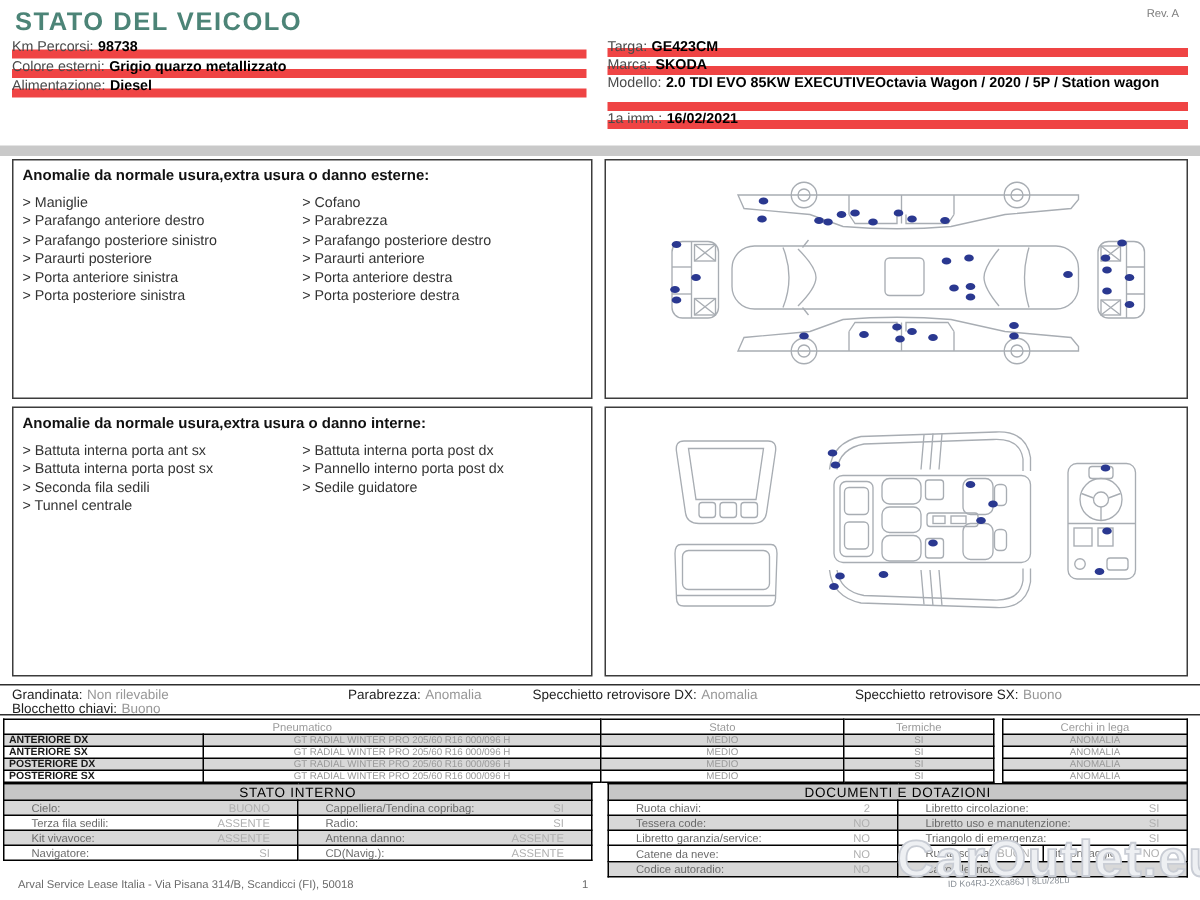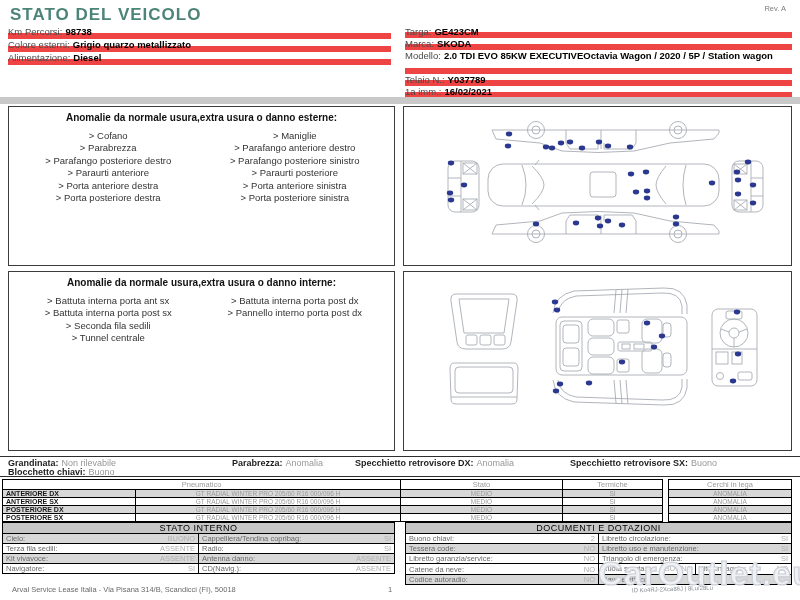--- a/index.html
+++ b/index.html
@@ -110,9 +110,6 @@
     </div>
     <div class="hrow tall">
       <span class="lab">Modello:</span><span class="val">2.0 TDI EVO 85KW EXECUTIVEOctavia Wagon / 2020 / 5P / Station wagon</span>
-    </div>
-    <div class="hrow">
-      <span class="lab">Telaio N.:</span><span class="val">Y037789</span>
     </div>
     <div class="hrow">
       <span class="lab">1a imm.:</span><span class="val">16/02/2021</span>

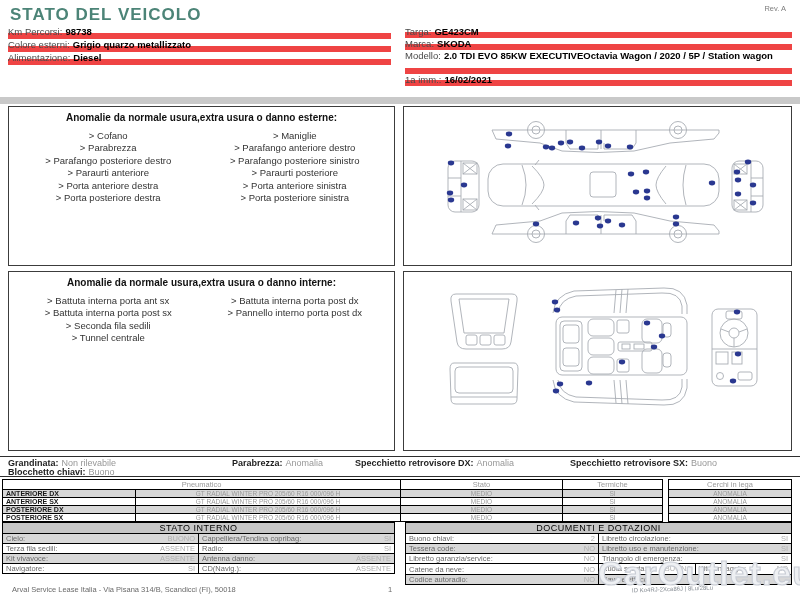--- a/index.html
+++ b/index.html
@@ -27,7 +27,7 @@
 
   
   .box { position:absolute; border:1px solid #3c3c3c; background:#fff; }
-  .box-text { padding:5px 6px;text-align:center; }
+  .box-text { padding:5px 6px; }
   .box-title { font-size:10px; font-weight:bold; color:#111; }
   .cols { display:flex; margin-top:7px; }
   .col { width:50%; }

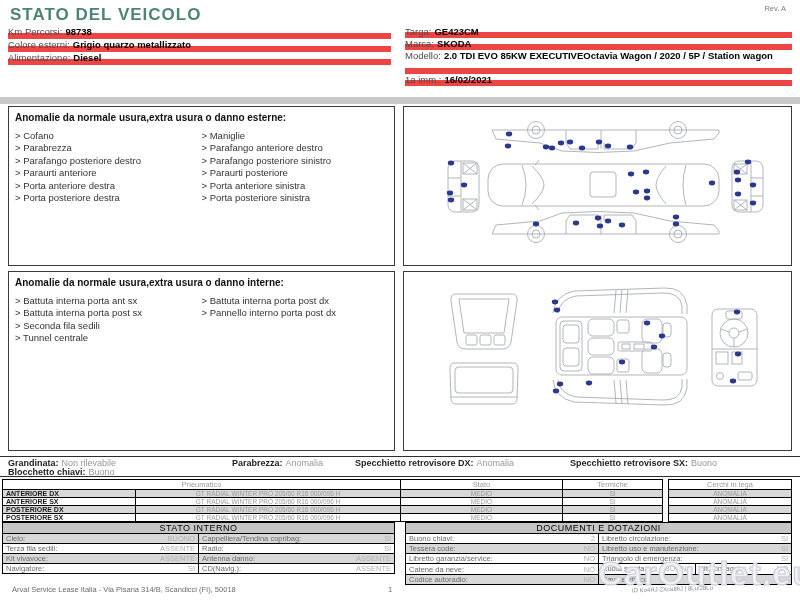--- a/index.html
+++ b/index.html
@@ -122,20 +122,20 @@
     <div class="box-title">Anomalie da normale usura,extra usura o danno esterne:</div>
     <div class="cols">
       <div class="col">
+        <span class="li">Maniglie</span>
+        <span class="li">Parafango anteriore destro</span>
+        <span class="li">Parafango posteriore sinistro</span>
+        <span class="li">Paraurti posteriore</span>
+        <span class="li">Porta anteriore sinistra</span>
+        <span class="li">Porta posteriore sinistra</span>
+      </div>
+      <div class="col">
         <span class="li">Cofano</span>
         <span class="li">Parabrezza</span>
         <span class="li">Parafango posteriore destro</span>
         <span class="li">Paraurti anteriore</span>
         <span class="li">Porta anteriore destra</span>
         <span class="li">Porta posteriore destra</span>
-      </div>
-      <div class="col">
-        <span class="li">Maniglie</span>
-        <span class="li">Parafango anteriore destro</span>
-        <span class="li">Parafango posteriore sinistro</span>
-        <span class="li">Paraurti posteriore</span>
-        <span class="li">Porta anteriore sinistra</span>
-        <span class="li">Porta posteriore sinistra</span>
       </div>
     </div>
   </div>

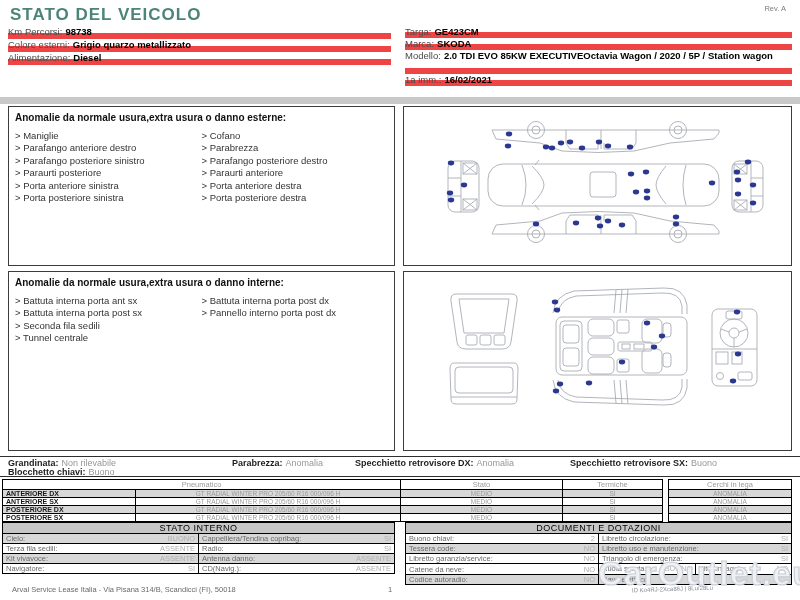--- a/index.html
+++ b/index.html
@@ -244,6 +244,7 @@
       <div class="col">
         <span class="li">Battuta interna porta post dx</span>
         <span class="li">Pannello interno porta post dx</span>
+        <span class="li">Sedile guidatore</span>
       </div>
     </div>
   </div>

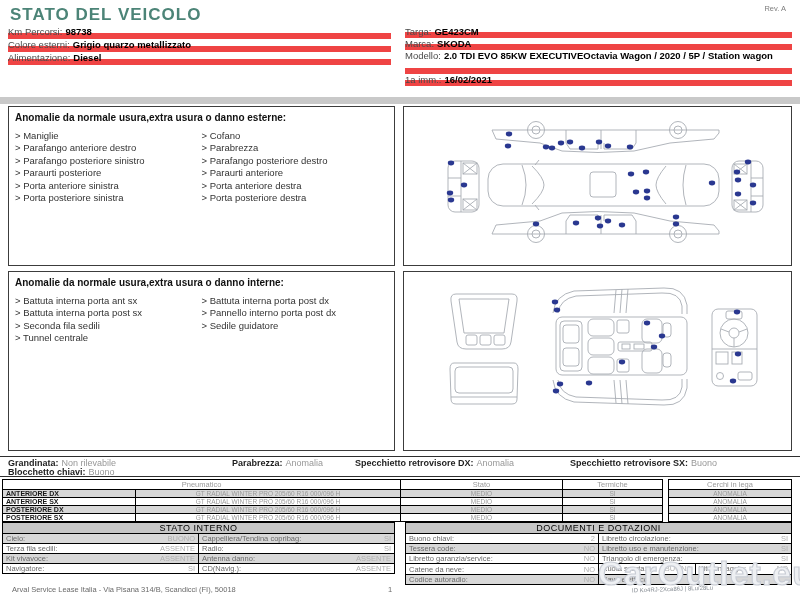--- a/index.html
+++ b/index.html
@@ -44,7 +44,7 @@
   .cond { position:absolute; left:0; top:456px; width:800px; height:21px;
           border-top:1px solid #2e2e2e; border-bottom:1px solid #2e2e2e; font-size:9px; }
   .cond .item { position:absolute; white-space:nowrap; }
-  .cond .lab { font-weight:bold; color:#1e1e1e; }
+  .cond .lab { font-weight:normal; color:#1e1e1e; }
   .cond .val { color:#979797; margin-left:3px;margin-top:20px; }
 
   

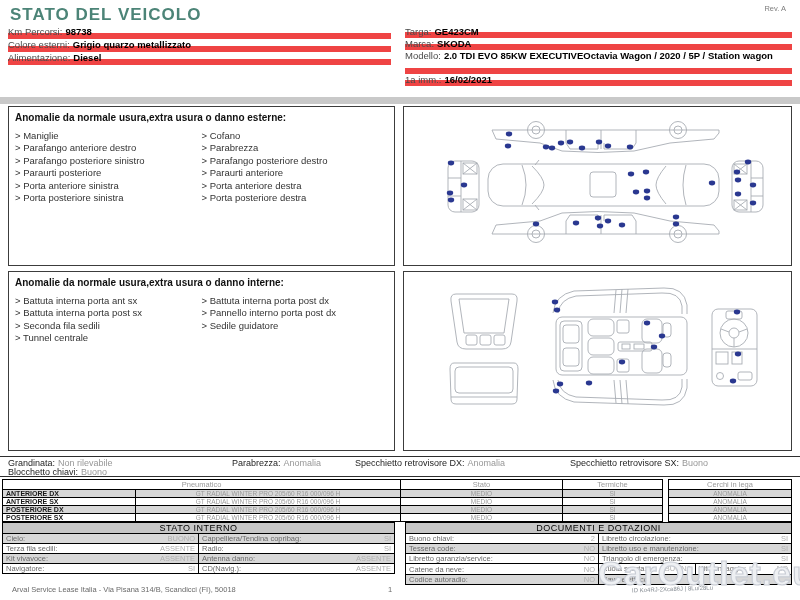--- a/index.html
+++ b/index.html
@@ -62,7 +62,7 @@
   .btab { position:absolute; top:522px; }
   .btab th { border:1px solid #000; background:#c6c6c6; font-size:9px; font-weight:normal;
              color:#000; height:11px; letter-spacing:.5px; }
-  .btab td { border:1px solid #000; height:10px; font-size:7.5px; padding:0 3px; overflow:hidden; white-space:nowrap; }
+  .btab td { border:1px solid #000; height:10px; font-size:7.5px; padding:0 18px; overflow:hidden; white-space:nowrap; }
   .btab .lab { color:#6a6a6a; float:left; }
   .btab .val { color:#b0b0b0; float:right; }
   .stato-interno { left:2px; width:393px; }

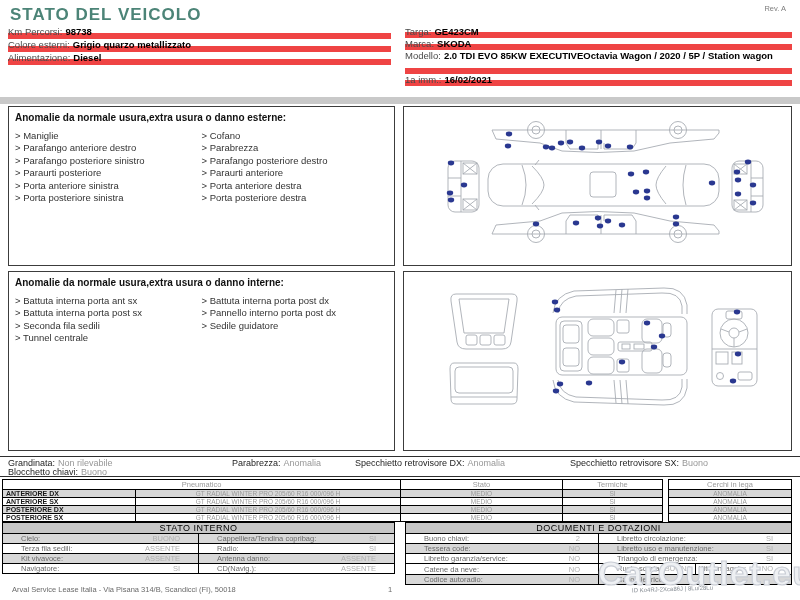--- a/index.html
+++ b/index.html
@@ -453,7 +453,7 @@
         </tr>
     <tr>
       <td style="width:50%">
-            <span class="lab">Buono chiavi:</span>
+            <span class="lab">Ruota chiavi:</span>
             <span class="val">2</span>
           </td>
       <td>

